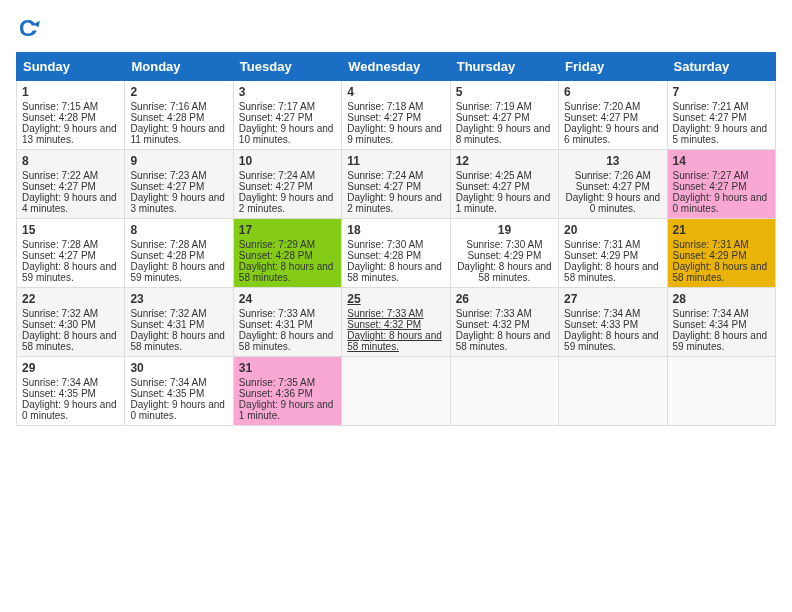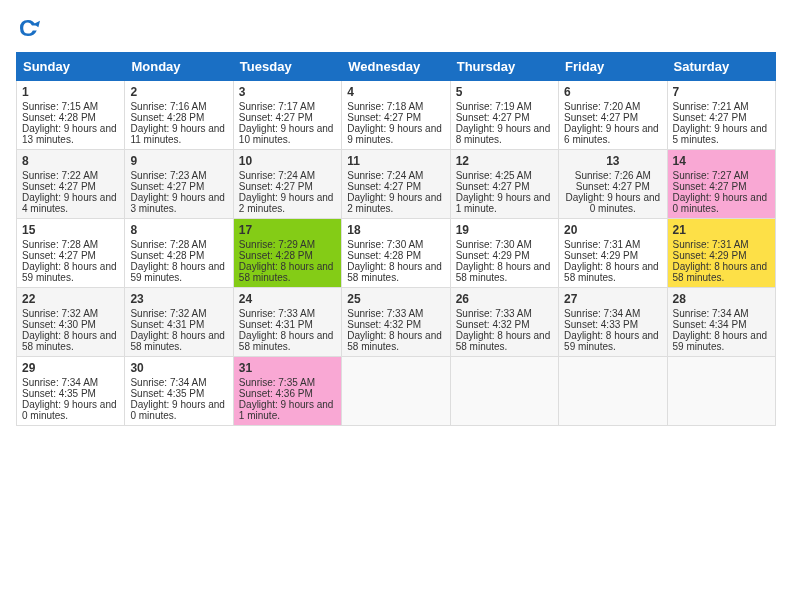--- a/index.html
+++ b/index.html
@@ -232,7 +232,7 @@
         <span>Sunset: 4:28 PM</span><br>
         <span>Daylight: 8 hours and 58 minutes.</span>
       </td>
-        <td style="background: rgb(255, 255, 255);">
+        <td style="background: rgb(255, 255, 255); text-align: center;">
         <span class="day-number">19</span>
         <span>Sunrise: 7:30 AM</span><br>
         <span>Sunset: 4:29 PM</span><br>

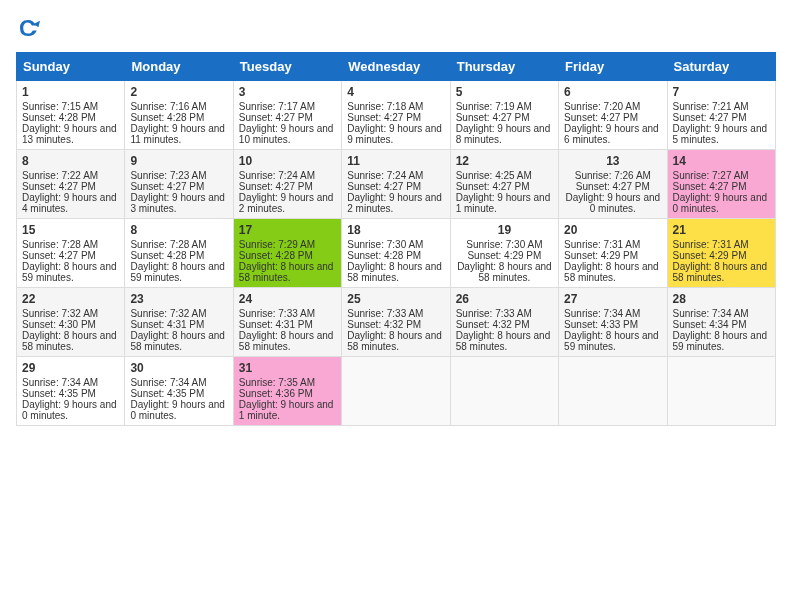--- a/index.html
+++ b/index.html
@@ -244,7 +244,7 @@
         <span>Sunset: 4:29 PM</span><br>
         <span>Daylight: 8 hours and 58 minutes.</span>
       </td>
-        <td style="background: #fde047;">
+        <td style="background: #eab308;">
         <span class="day-number">21</span>
         <span>Sunrise: 7:31 AM</span><br>
         <span>Sunset: 4:29 PM</span><br>

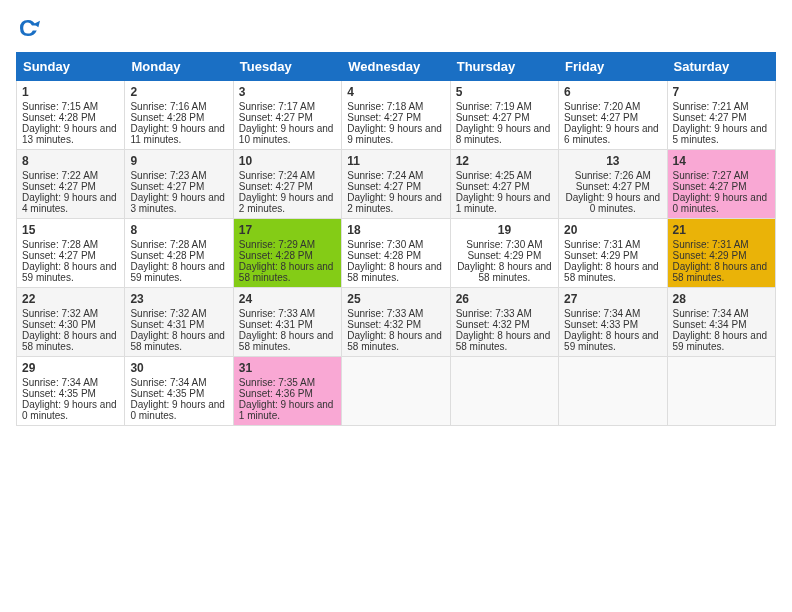--- a/index.html
+++ b/index.html
@@ -270,7 +270,7 @@
         <span>Sunset: 4:31 PM</span><br>
         <span>Daylight: 8 hours and 58 minutes.</span>
       </td>
-        <td style="background: rgb(245, 245, 245);">
+        <td style="background: rgb(245, 245, 245); text-decoration: underline;">
         <span class="day-number">25</span>
         <span>Sunrise: 7:33 AM</span><br>
         <span>Sunset: 4:32 PM</span><br>

